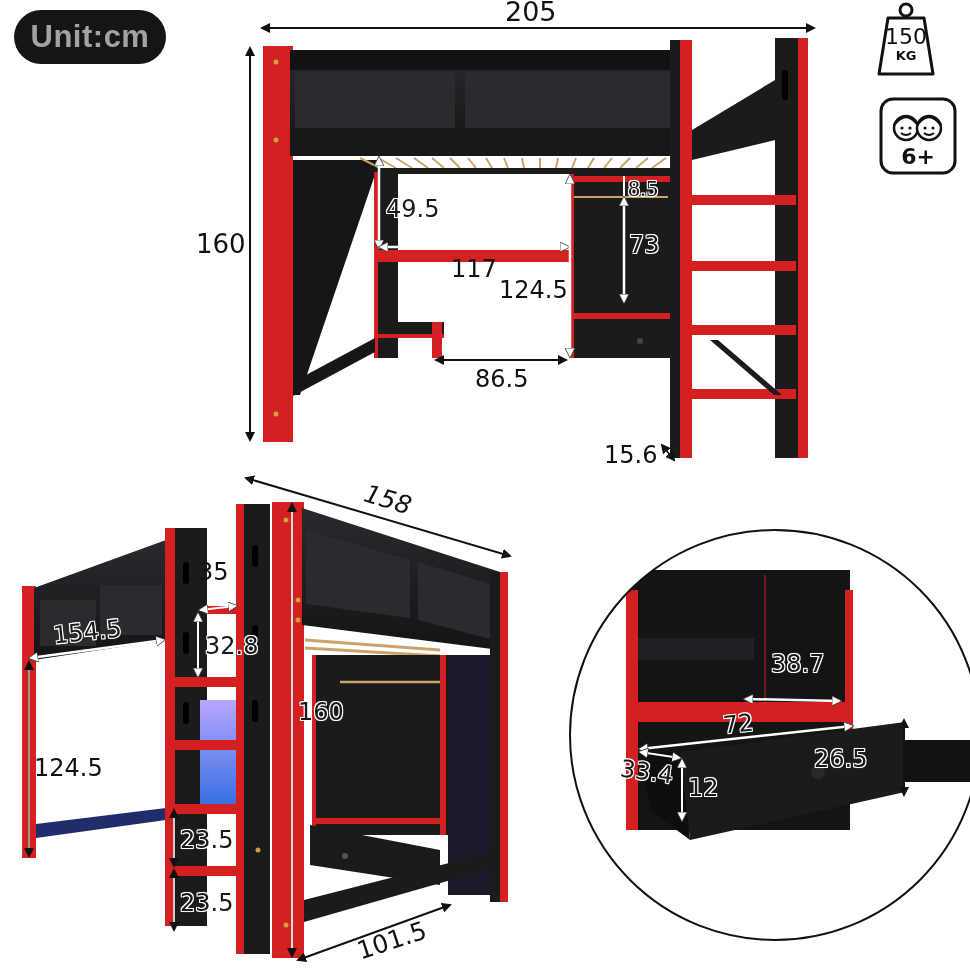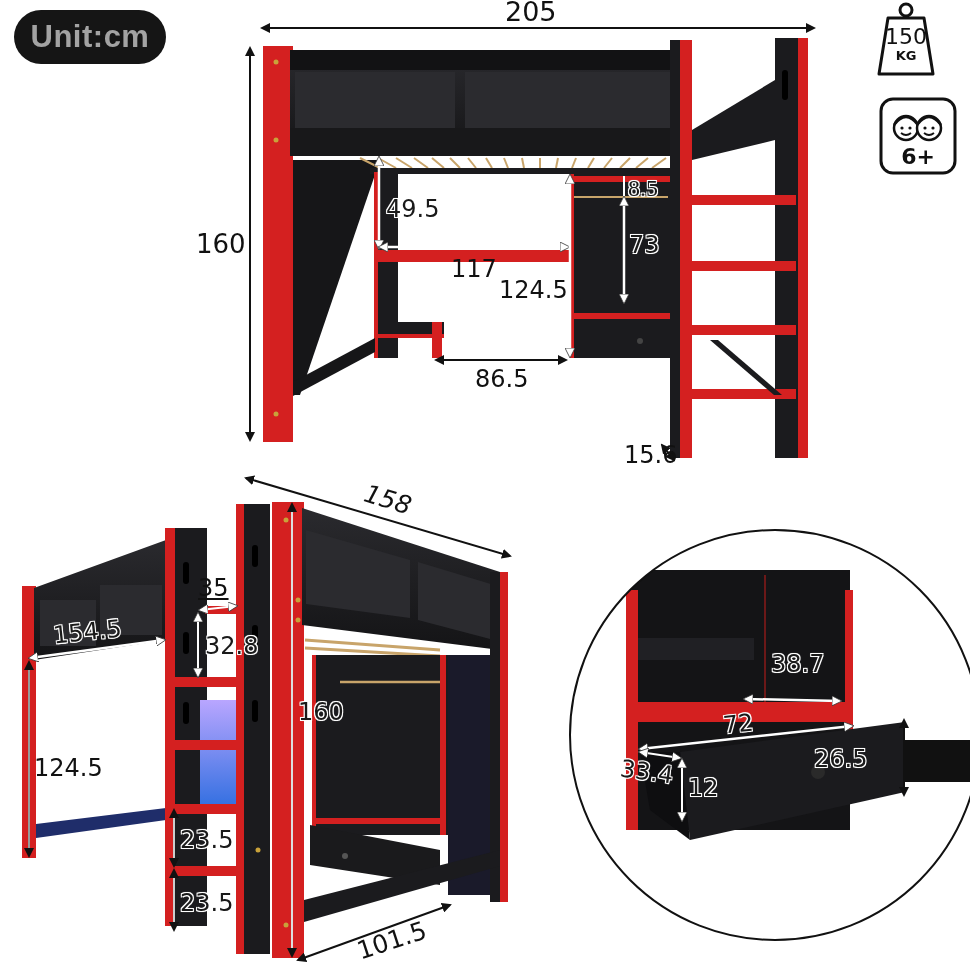--- a/index.html
+++ b/index.html
@@ -251,7 +251,7 @@
 <div class="dim" style="left:475px;top:367px;">86.5</div>
 <div class="dim outline" style="left:628px;top:176px;font-family:Liberation Serif, serif;">8.5</div>
 <div class="dim outline" style="left:629px;top:233px;">73</div>
-<div class="dim" style="left:604px;top:443px;margin-left:20px;">15.6</div>
+<div class="dim" style="left:604px;top:443px;">15.6</div>
 
 <div class="dim" style="left:364px;top:487px;transform:rotate(17deg);font-size:25px;font-style:italic;">158</div>
 <div class="dim outline" style="left:53px;top:620px;transform:rotate(-6deg);">154.5</div>

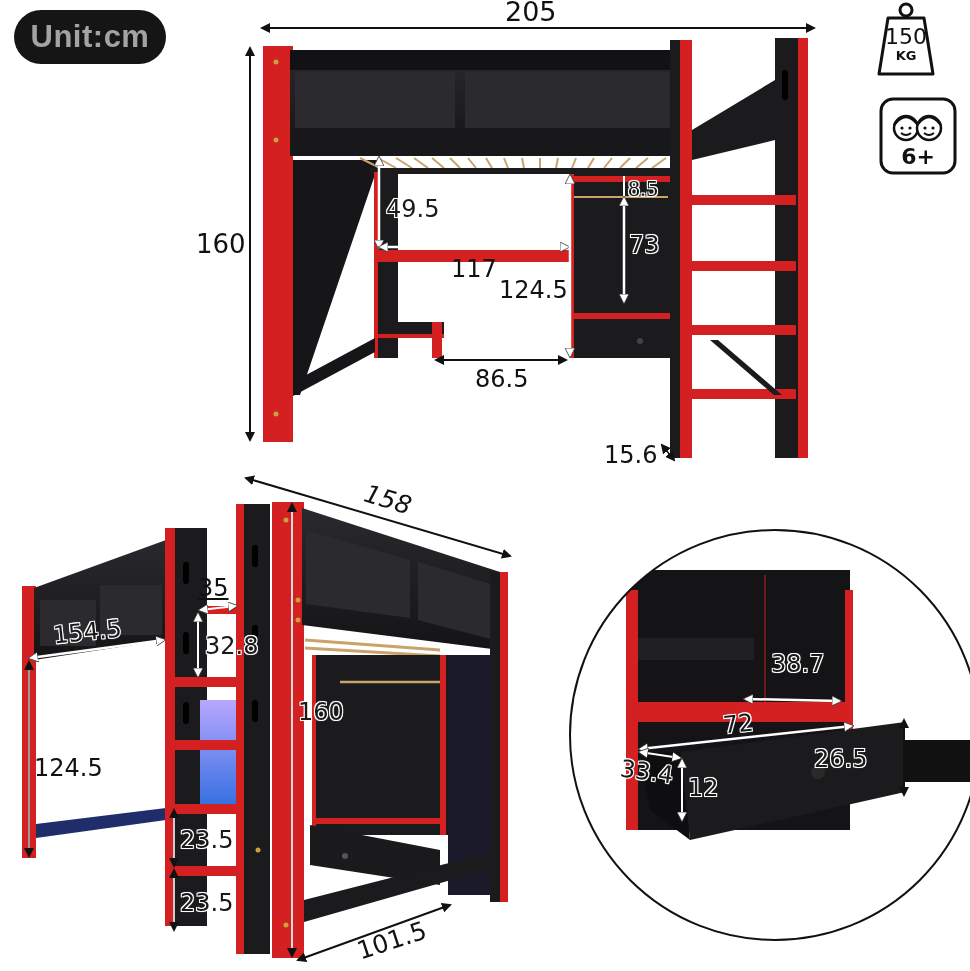--- a/index.html
+++ b/index.html
@@ -255,7 +255,7 @@
 
 <div class="dim" style="left:364px;top:487px;transform:rotate(17deg);font-size:25px;font-style:italic;">158</div>
 <div class="dim outline" style="left:53px;top:620px;transform:rotate(-6deg);">154.5</div>
-<div class="dim" style="left:198px;top:576px;text-decoration:underline;">35</div>
+<div class="dim" style="left:198px;top:560px;">35</div>
 <div class="dim outline" style="left:205px;top:634px;">32.8</div>
 <div class="dim outline" style="left:298px;top:700px;">160</div>
 <div class="dim" style="left:34px;top:756px;">124.5</div>

